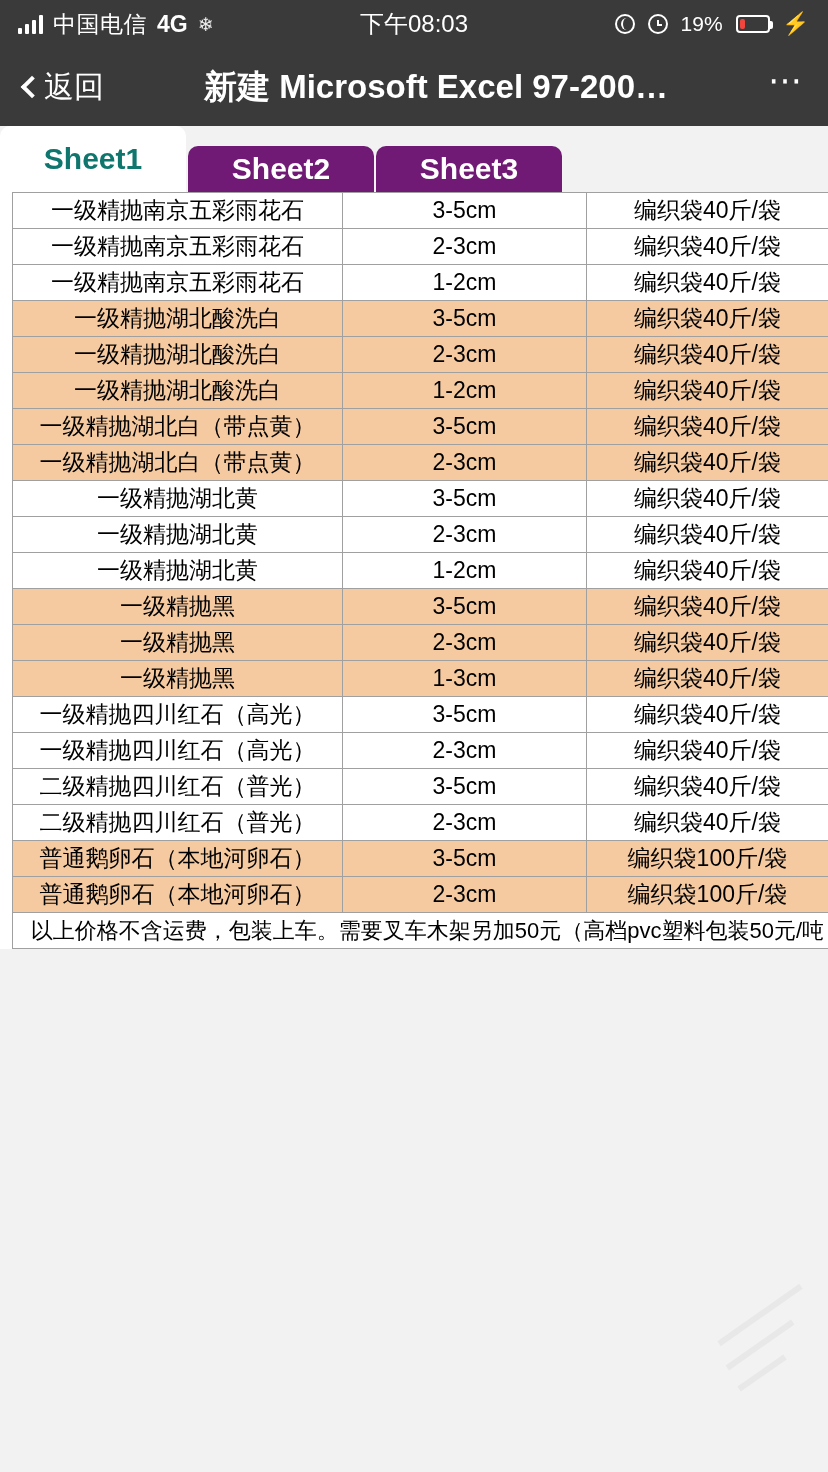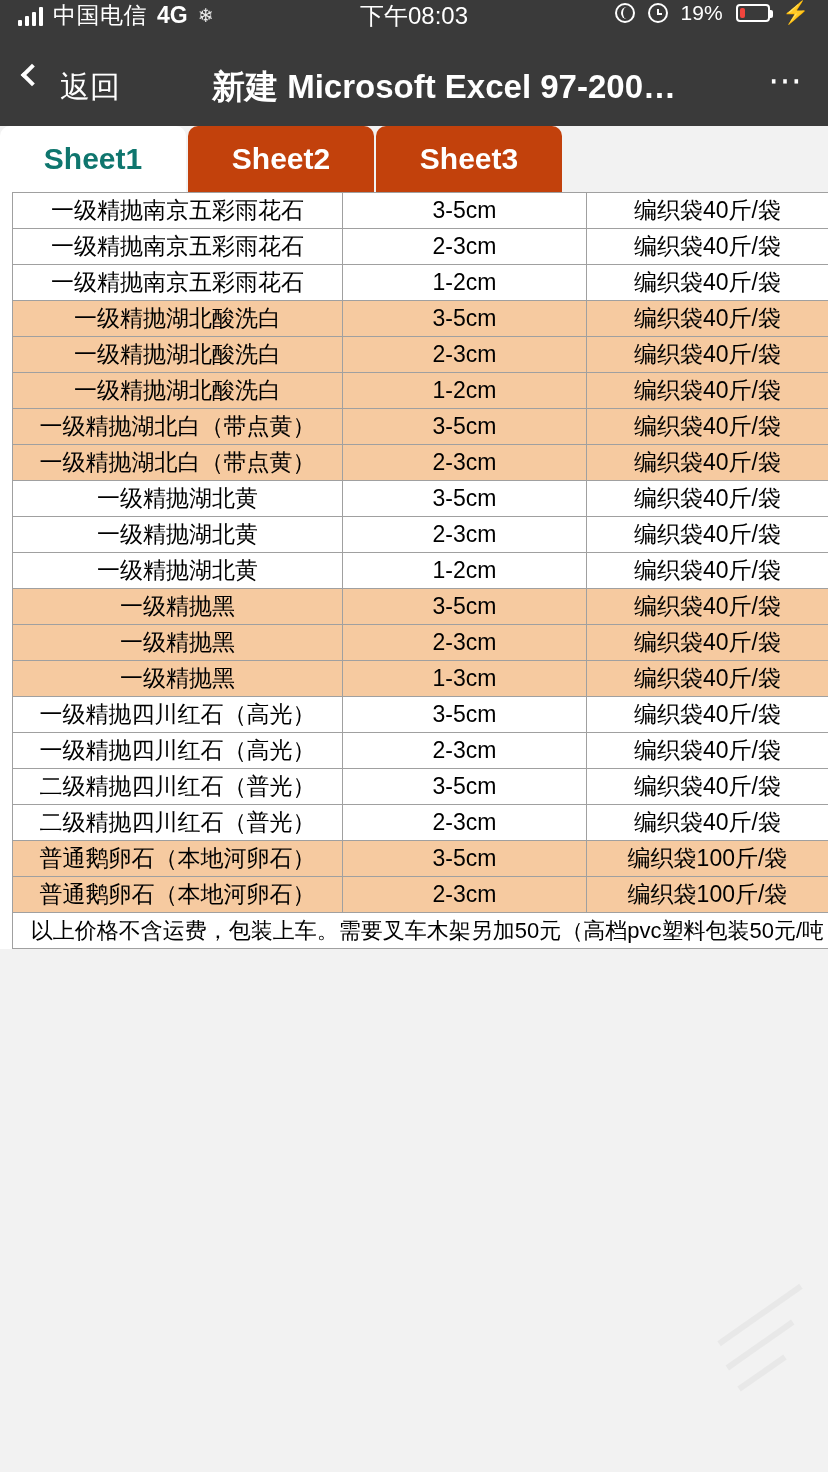--- a/index.html
+++ b/index.html
@@ -17,7 +17,7 @@
     background: #3a3a3a;
     color: #ffffff;
     display: flex;
-    align-items: flex-start;
+    align-items: center;
     padding: 0 18px;
     font-size: 23px;
     position: relative;

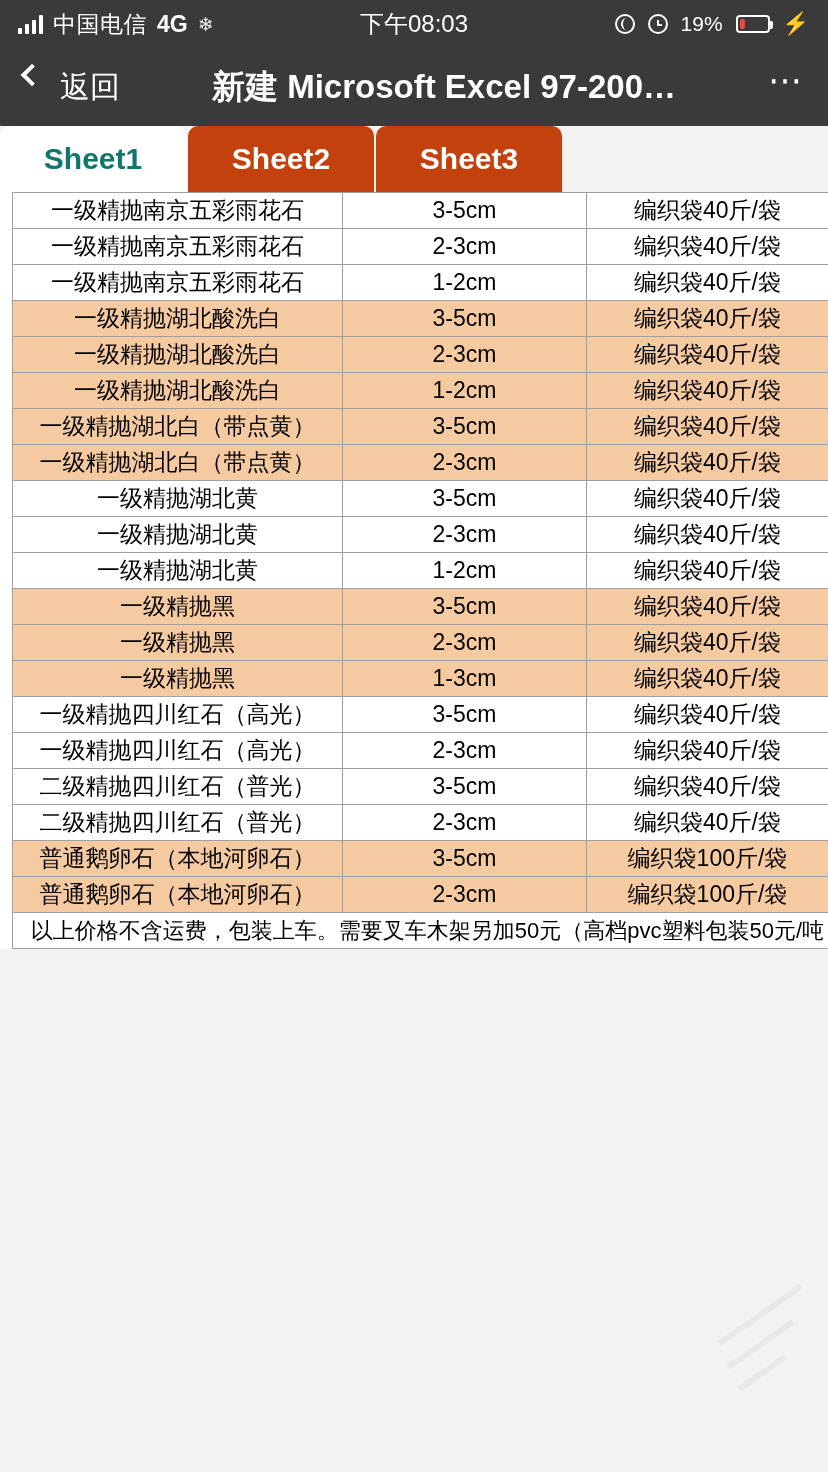--- a/index.html
+++ b/index.html
@@ -104,8 +104,8 @@
   }
   .back {
     display: flex;
-    align-items: flex-start;
-    gap: 20px;
+    align-items: center;
+    gap: 4px;
     font-size: 30px;
     color: #fff;
     white-space: nowrap;

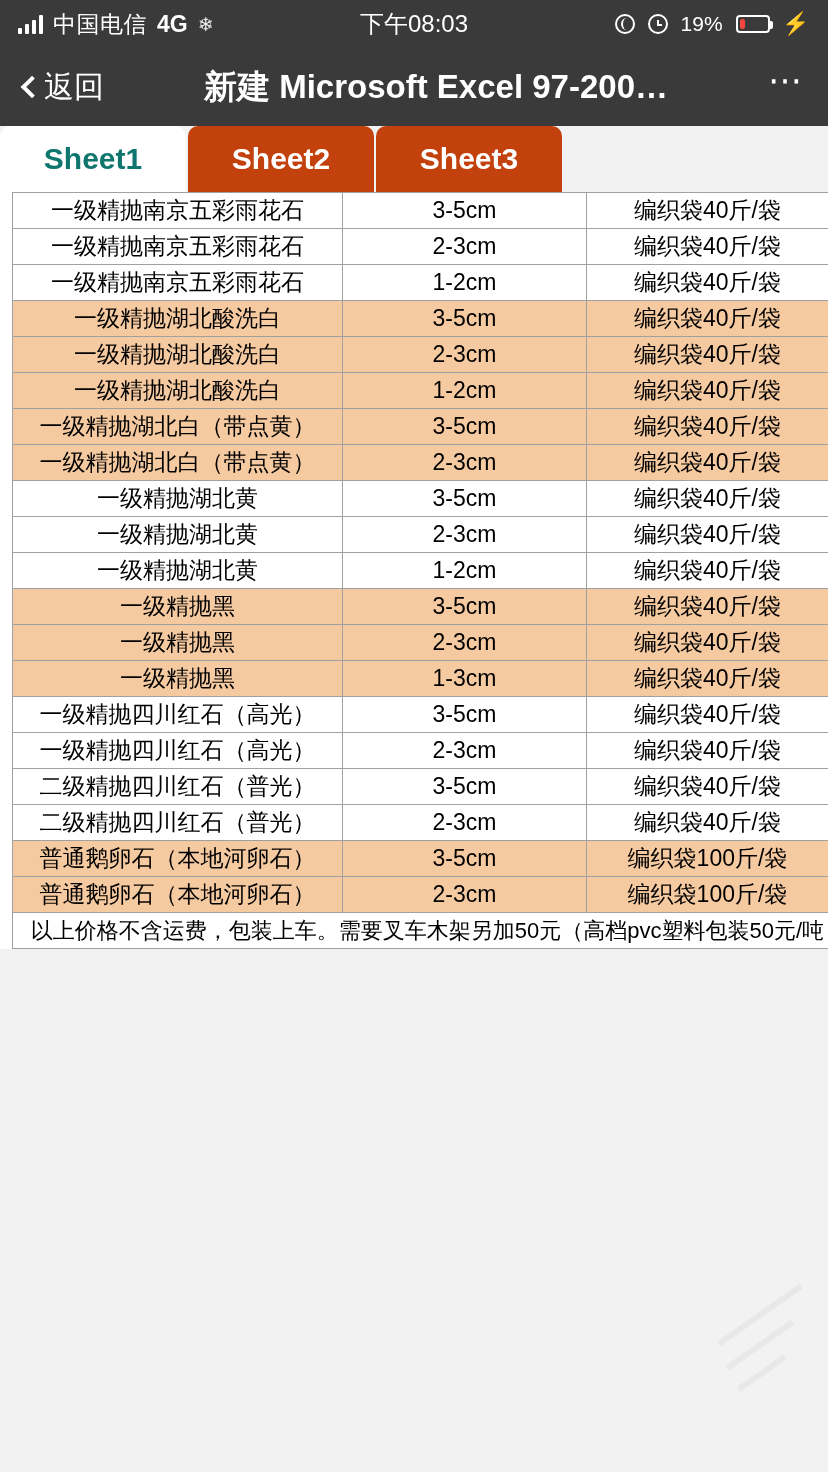--- a/index.html
+++ b/index.html
@@ -143,14 +143,14 @@
     padding-left: 0;
   }
   .tab {
-    height: 66px;
+    height: 46px;
     display: flex;
     align-items: center;
     justify-content: center;
     font-size: 30px;
     font-weight: bold;
     color: #ffffff;
-    background: #c2410c;
+    background: #701a75;
     border-radius: 10px 10px 0 0;
     padding: 0 30px;
     margin-right: 2px;

